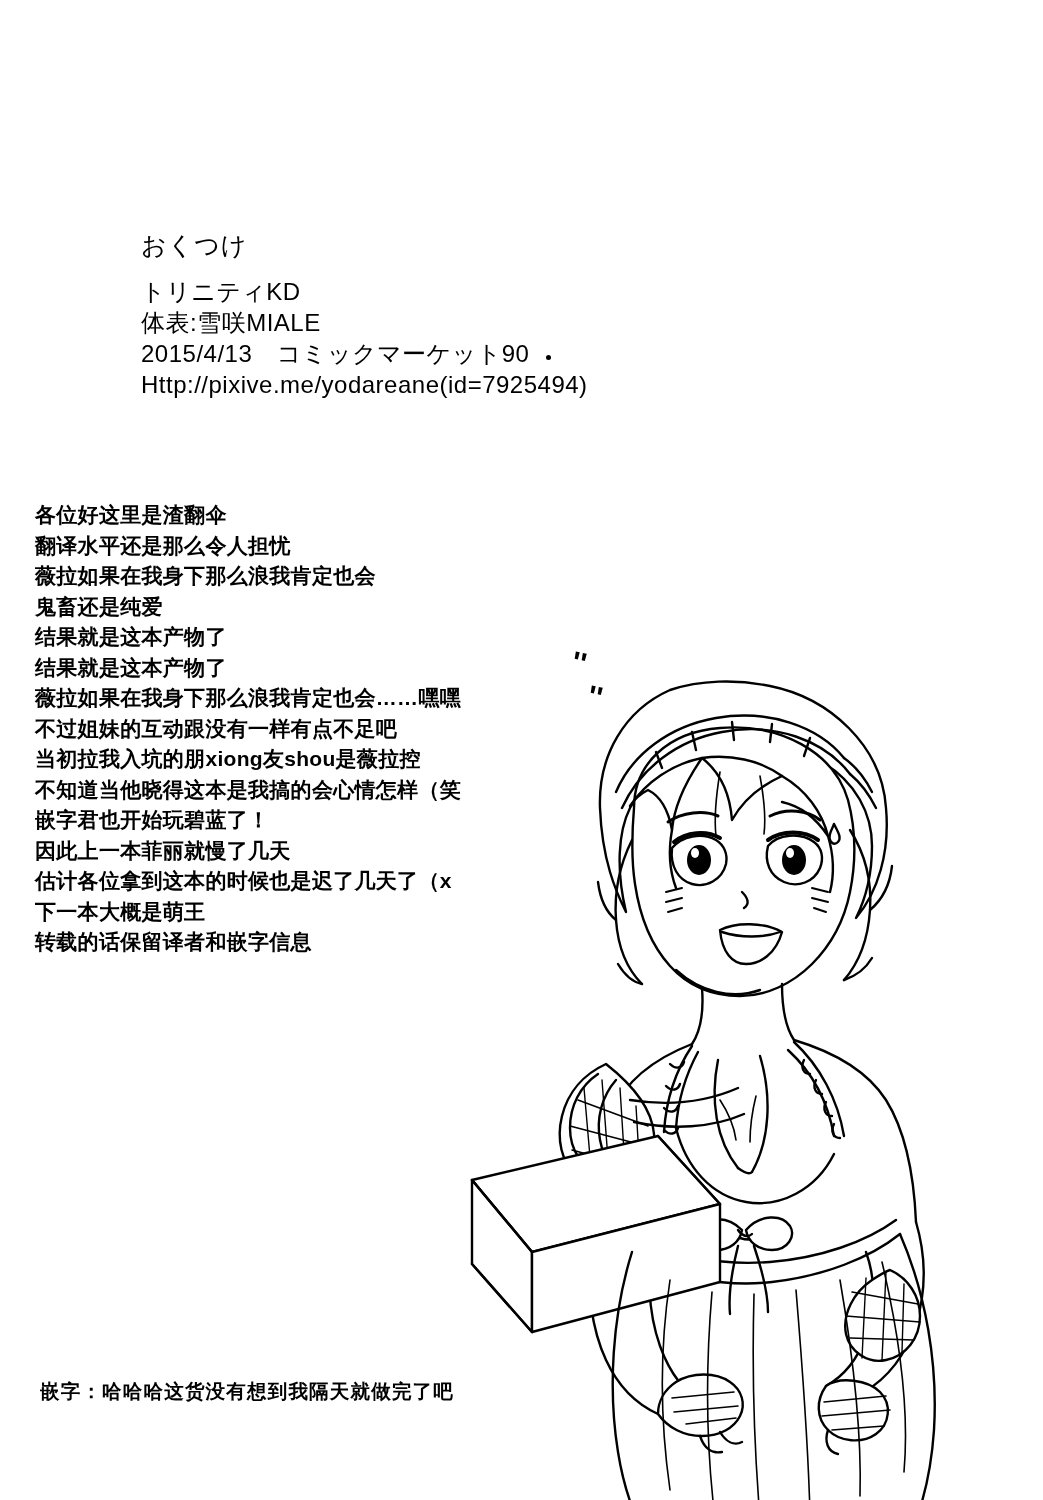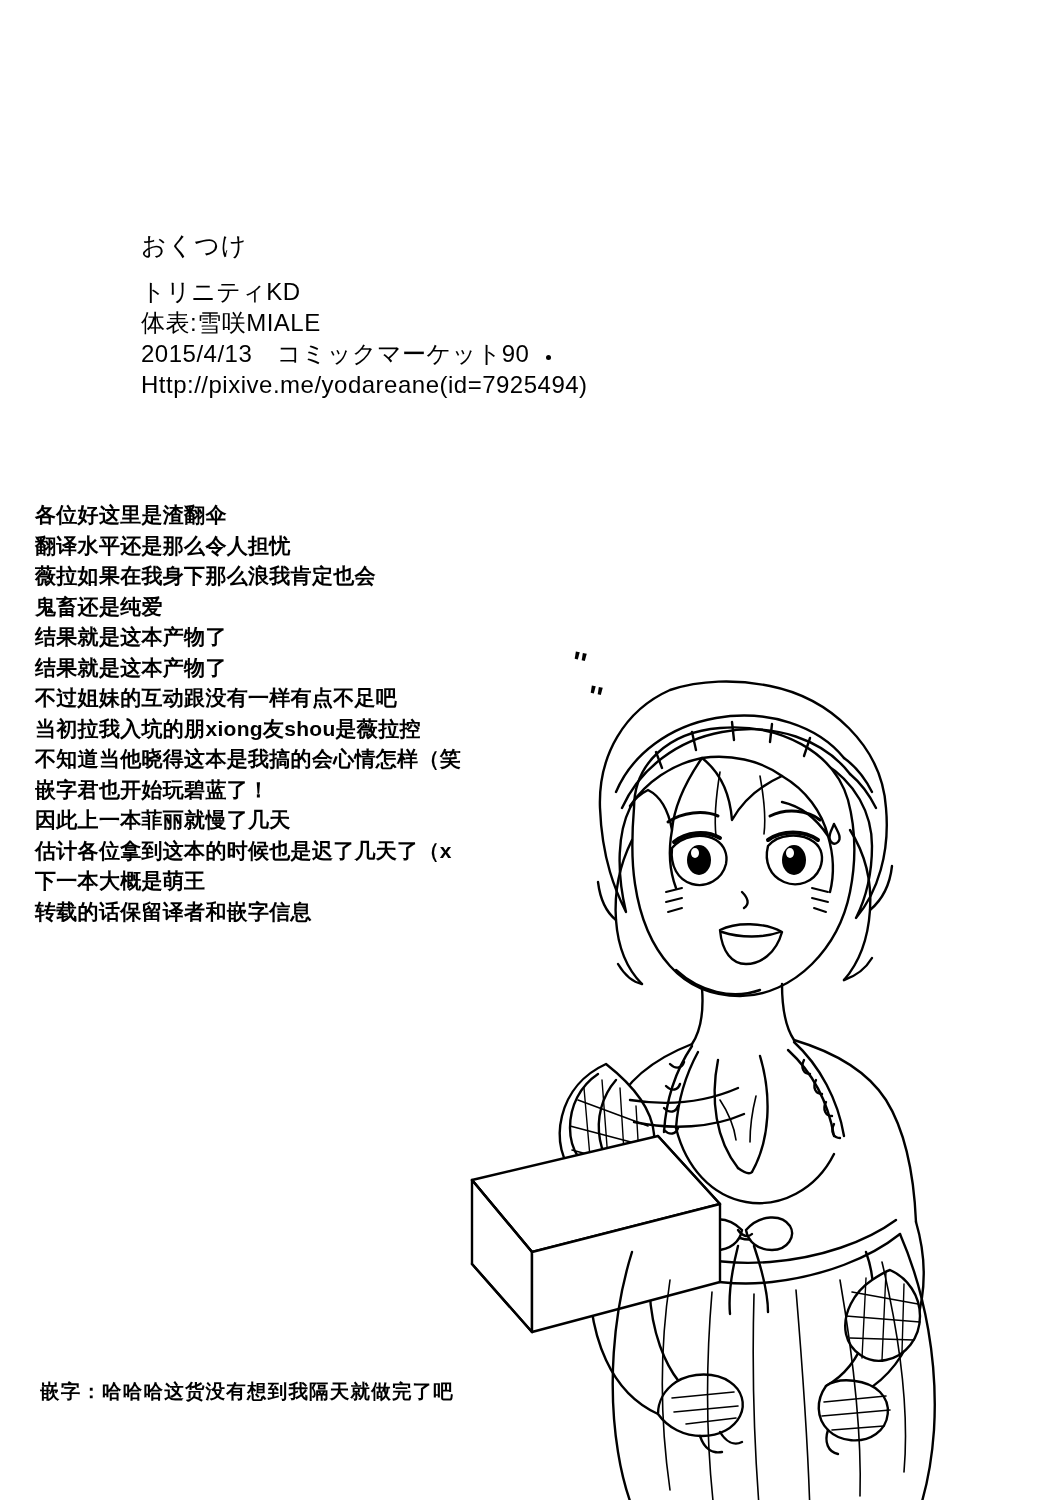--- a/index.html
+++ b/index.html
@@ -117,6 +117,7 @@
     <div class="note-line">鬼畜还是纯爱</div>
     <div class="note-line">结果就是这本产物了</div>
     <div class="note-line">结果就是这本产物了</div>
+    <div class="note-line">薇拉如果在我身下那么浪我肯定也会……嘿嘿</div>
     <div class="note-line">不过姐妹的互动跟没有一样有点不足吧</div>
     <div class="note-line">当初拉我入坑的朋xiong友shou是薇拉控</div>
     <div class="note-line">不知道当他晓得这本是我搞的会心情怎样（笑</div>

